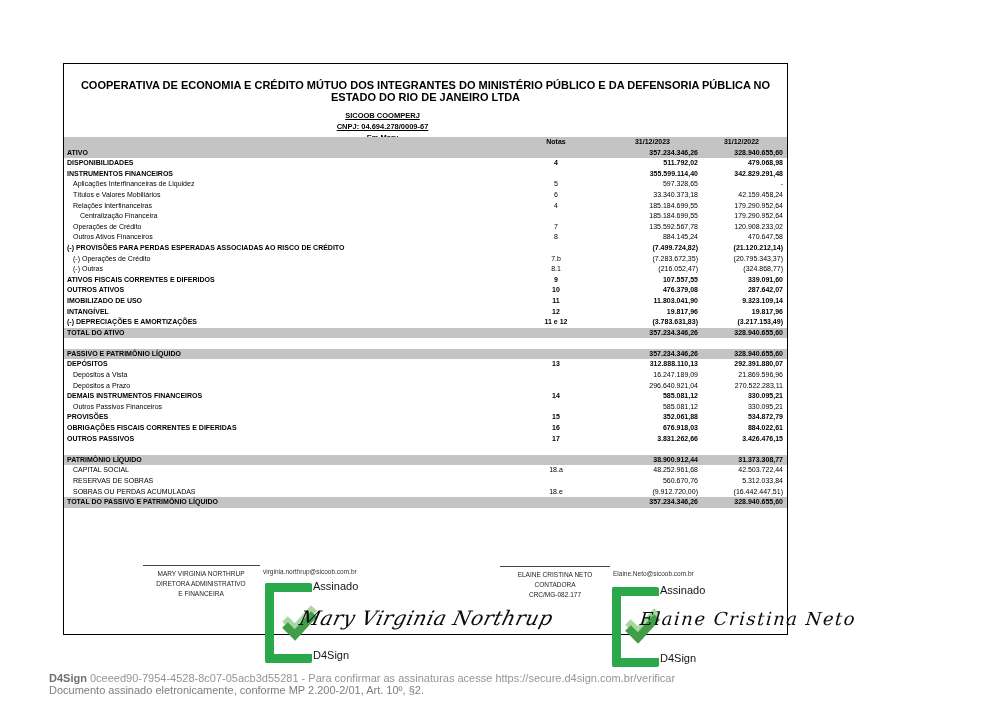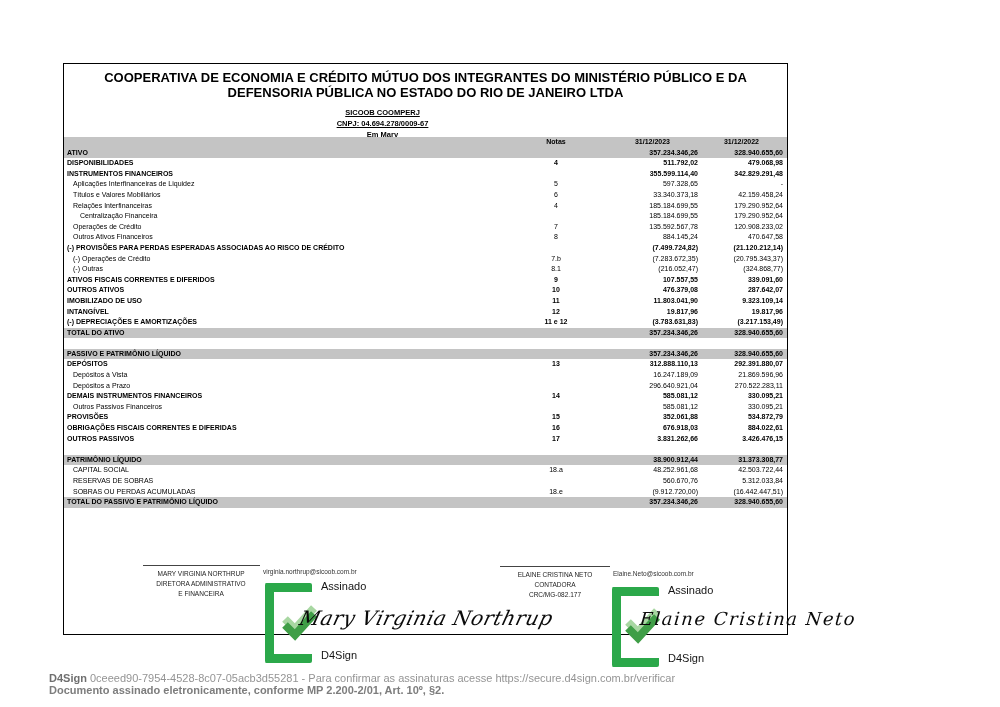--- a/index.html
+++ b/index.html
@@ -10,7 +10,7 @@
     border:1.5px solid #000; background:#fff;
   }
   .doc-title {
-    margin-top:6px; text-align:center; font-size:13px; font-weight:bold; color:#000;
+    margin-top:15px; text-align:center; font-size:11px; font-weight:bold; color:#000;
     letter-spacing:0px;
   }
   .doc-sub { margin-top:7px; margin-right:86px; text-align:center; font-size:7.5px; font-weight:bold; color:#000; }

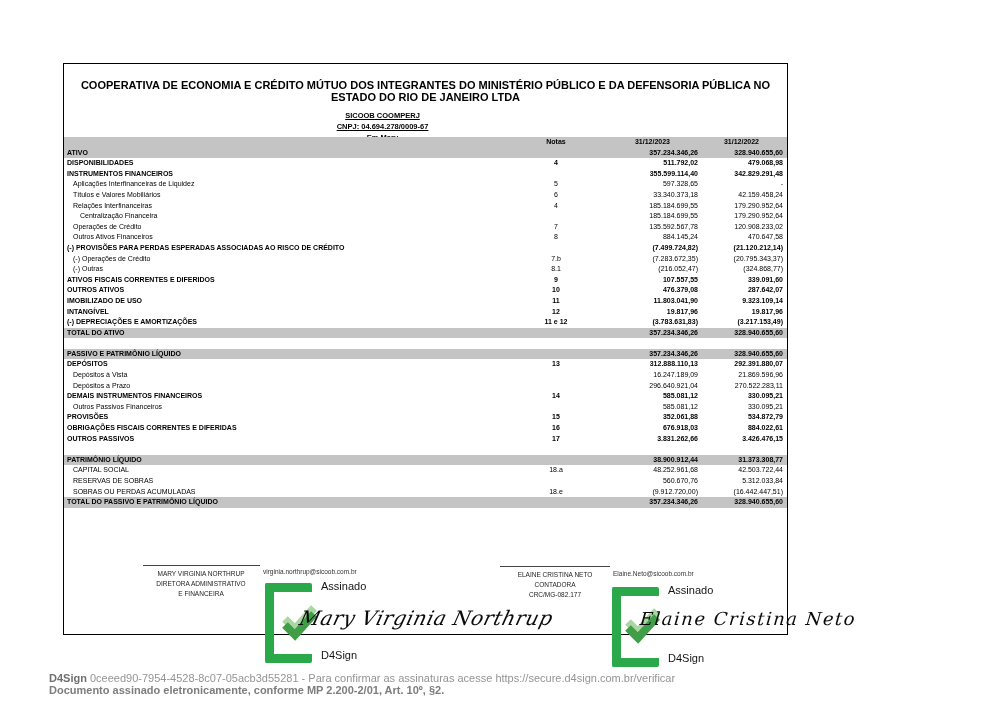--- a/index.html
+++ b/index.html
@@ -42,7 +42,7 @@
     border-left:9px solid #2ba84a; border-top:9px solid #2ba84a; border-bottom:9px solid #2ba84a;
     border-radius:2px;
   }
-  .stamp-label { position:absolute; font-size:11px; color:#141414; white-space:nowrap;padding-left:8px; }
+  .stamp-label { position:absolute; font-size:11px; color:#141414; white-space:nowrap; }
   .script-sig {
     position:absolute; font-family:"DejaVu Serif", serif; font-style:italic;
     color:#0a0a0a; white-space:nowrap;

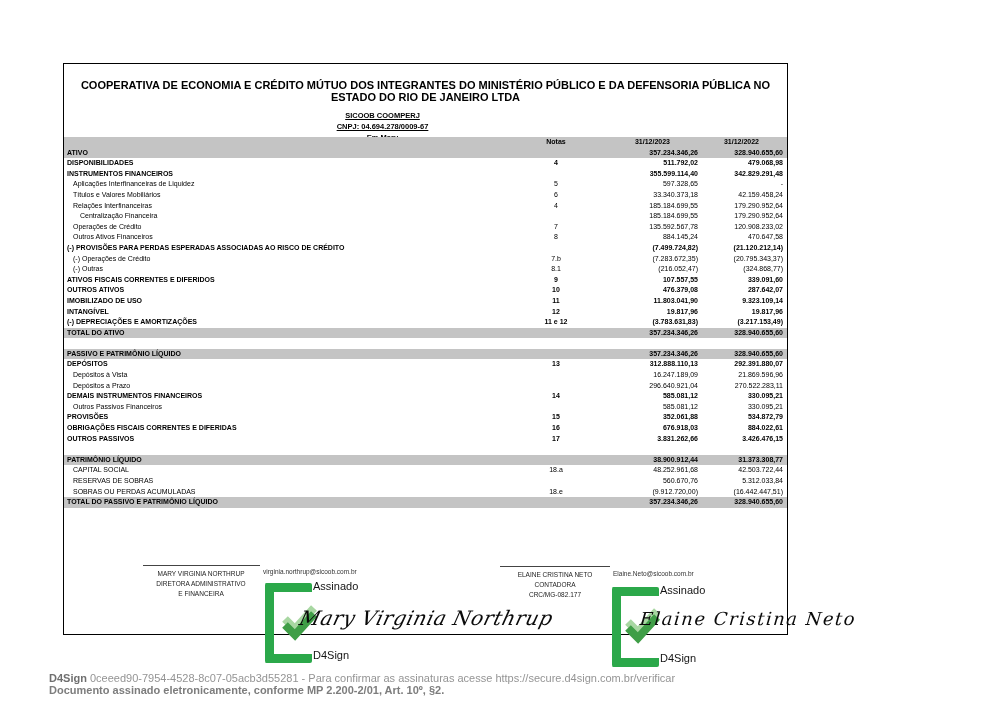--- a/index.html
+++ b/index.html
@@ -53,7 +53,7 @@
 
   .footer { position:absolute; left:49px; top:672px; font-size:11px; color:#949494; line-height:12px; }
   .footer .brand { font-weight:bold; color:#6f6f6f; }
-  .footer .l2 { font-weight:bold; color:#7d7d7d; }
+  .footer .l2 { font-weight:normal; color:#7d7d7d; }
 </style>
 </head>
 <body>

